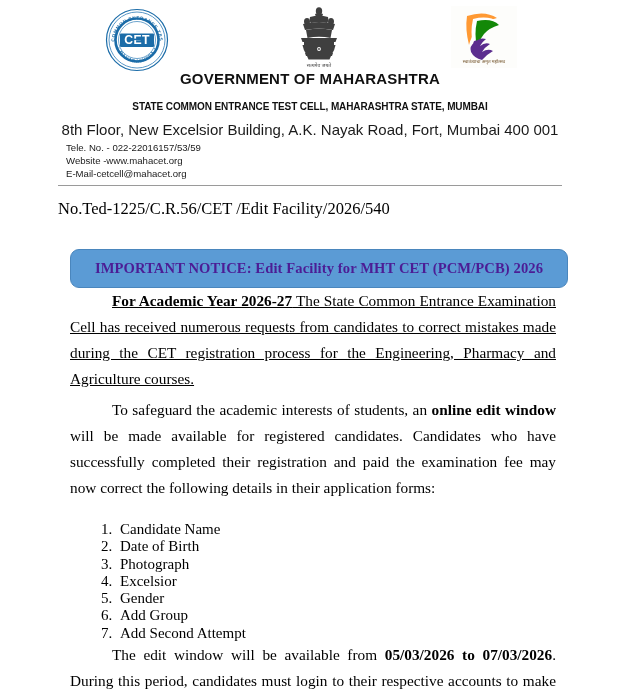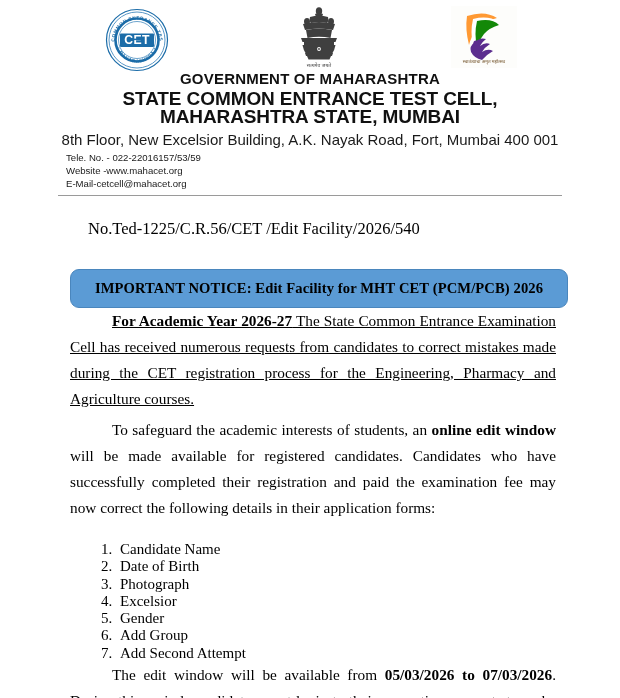--- a/index.html
+++ b/index.html
@@ -75,9 +75,9 @@
     line-height: 18px;
   }
   .gov-line2 {
-    font-size: 19px;
+    font-size: 10px;
     line-height: 18px;
-    margin-top: 2px;
+    margin-top: 10px;
     letter-spacing: -0.1px;
   }
   .address-line {

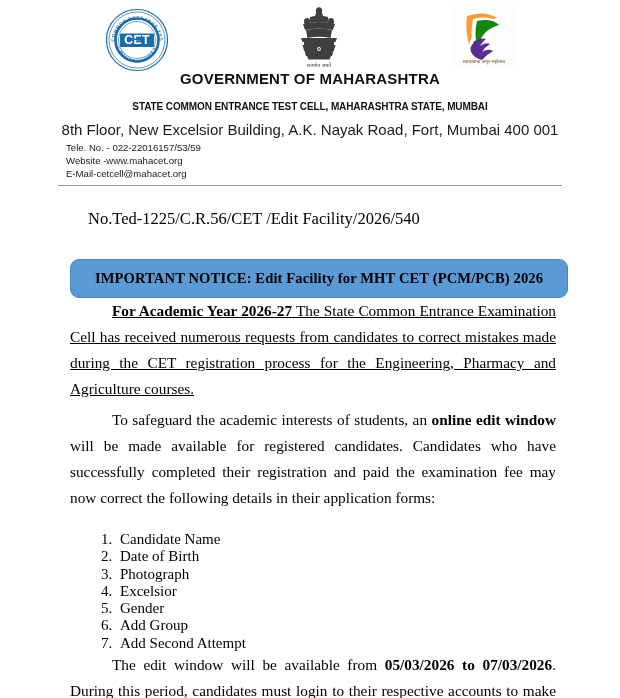--- a/index.html
+++ b/index.html
@@ -109,8 +109,8 @@
   .ref-row {
     display: flex;
     align-items: baseline;
-    padding: 0 88px;
-    margin-top: 22px;
+    padding: 0 58px;
+    margin-top: 12px;
     font-size: 16.5px;
     line-height: 22px;
     gap: 14px;

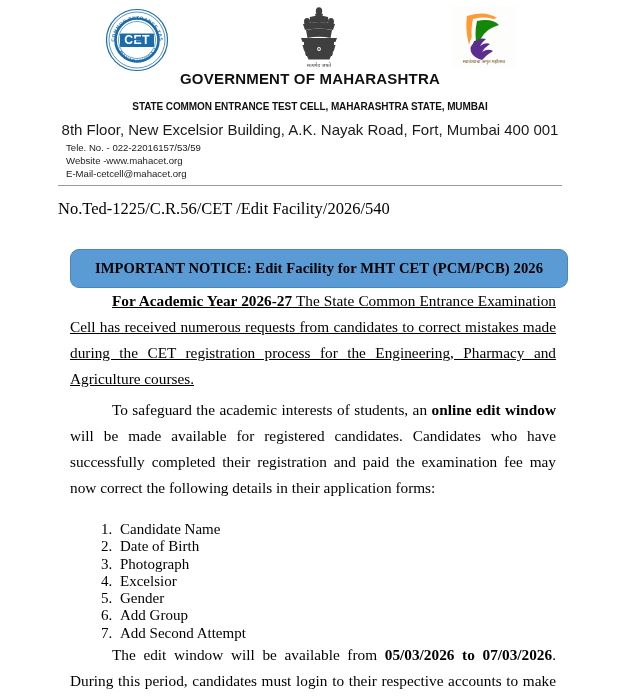--- a/index.html
+++ b/index.html
@@ -127,7 +127,7 @@
     background: #5b9bd5;
     border: 1px solid #4a86bd;
     border-radius: 9px;
-    color: #000000;
+    color: #4c1d95;
     font-weight: bold;
     font-size: 14.6px;
     text-align: center;

